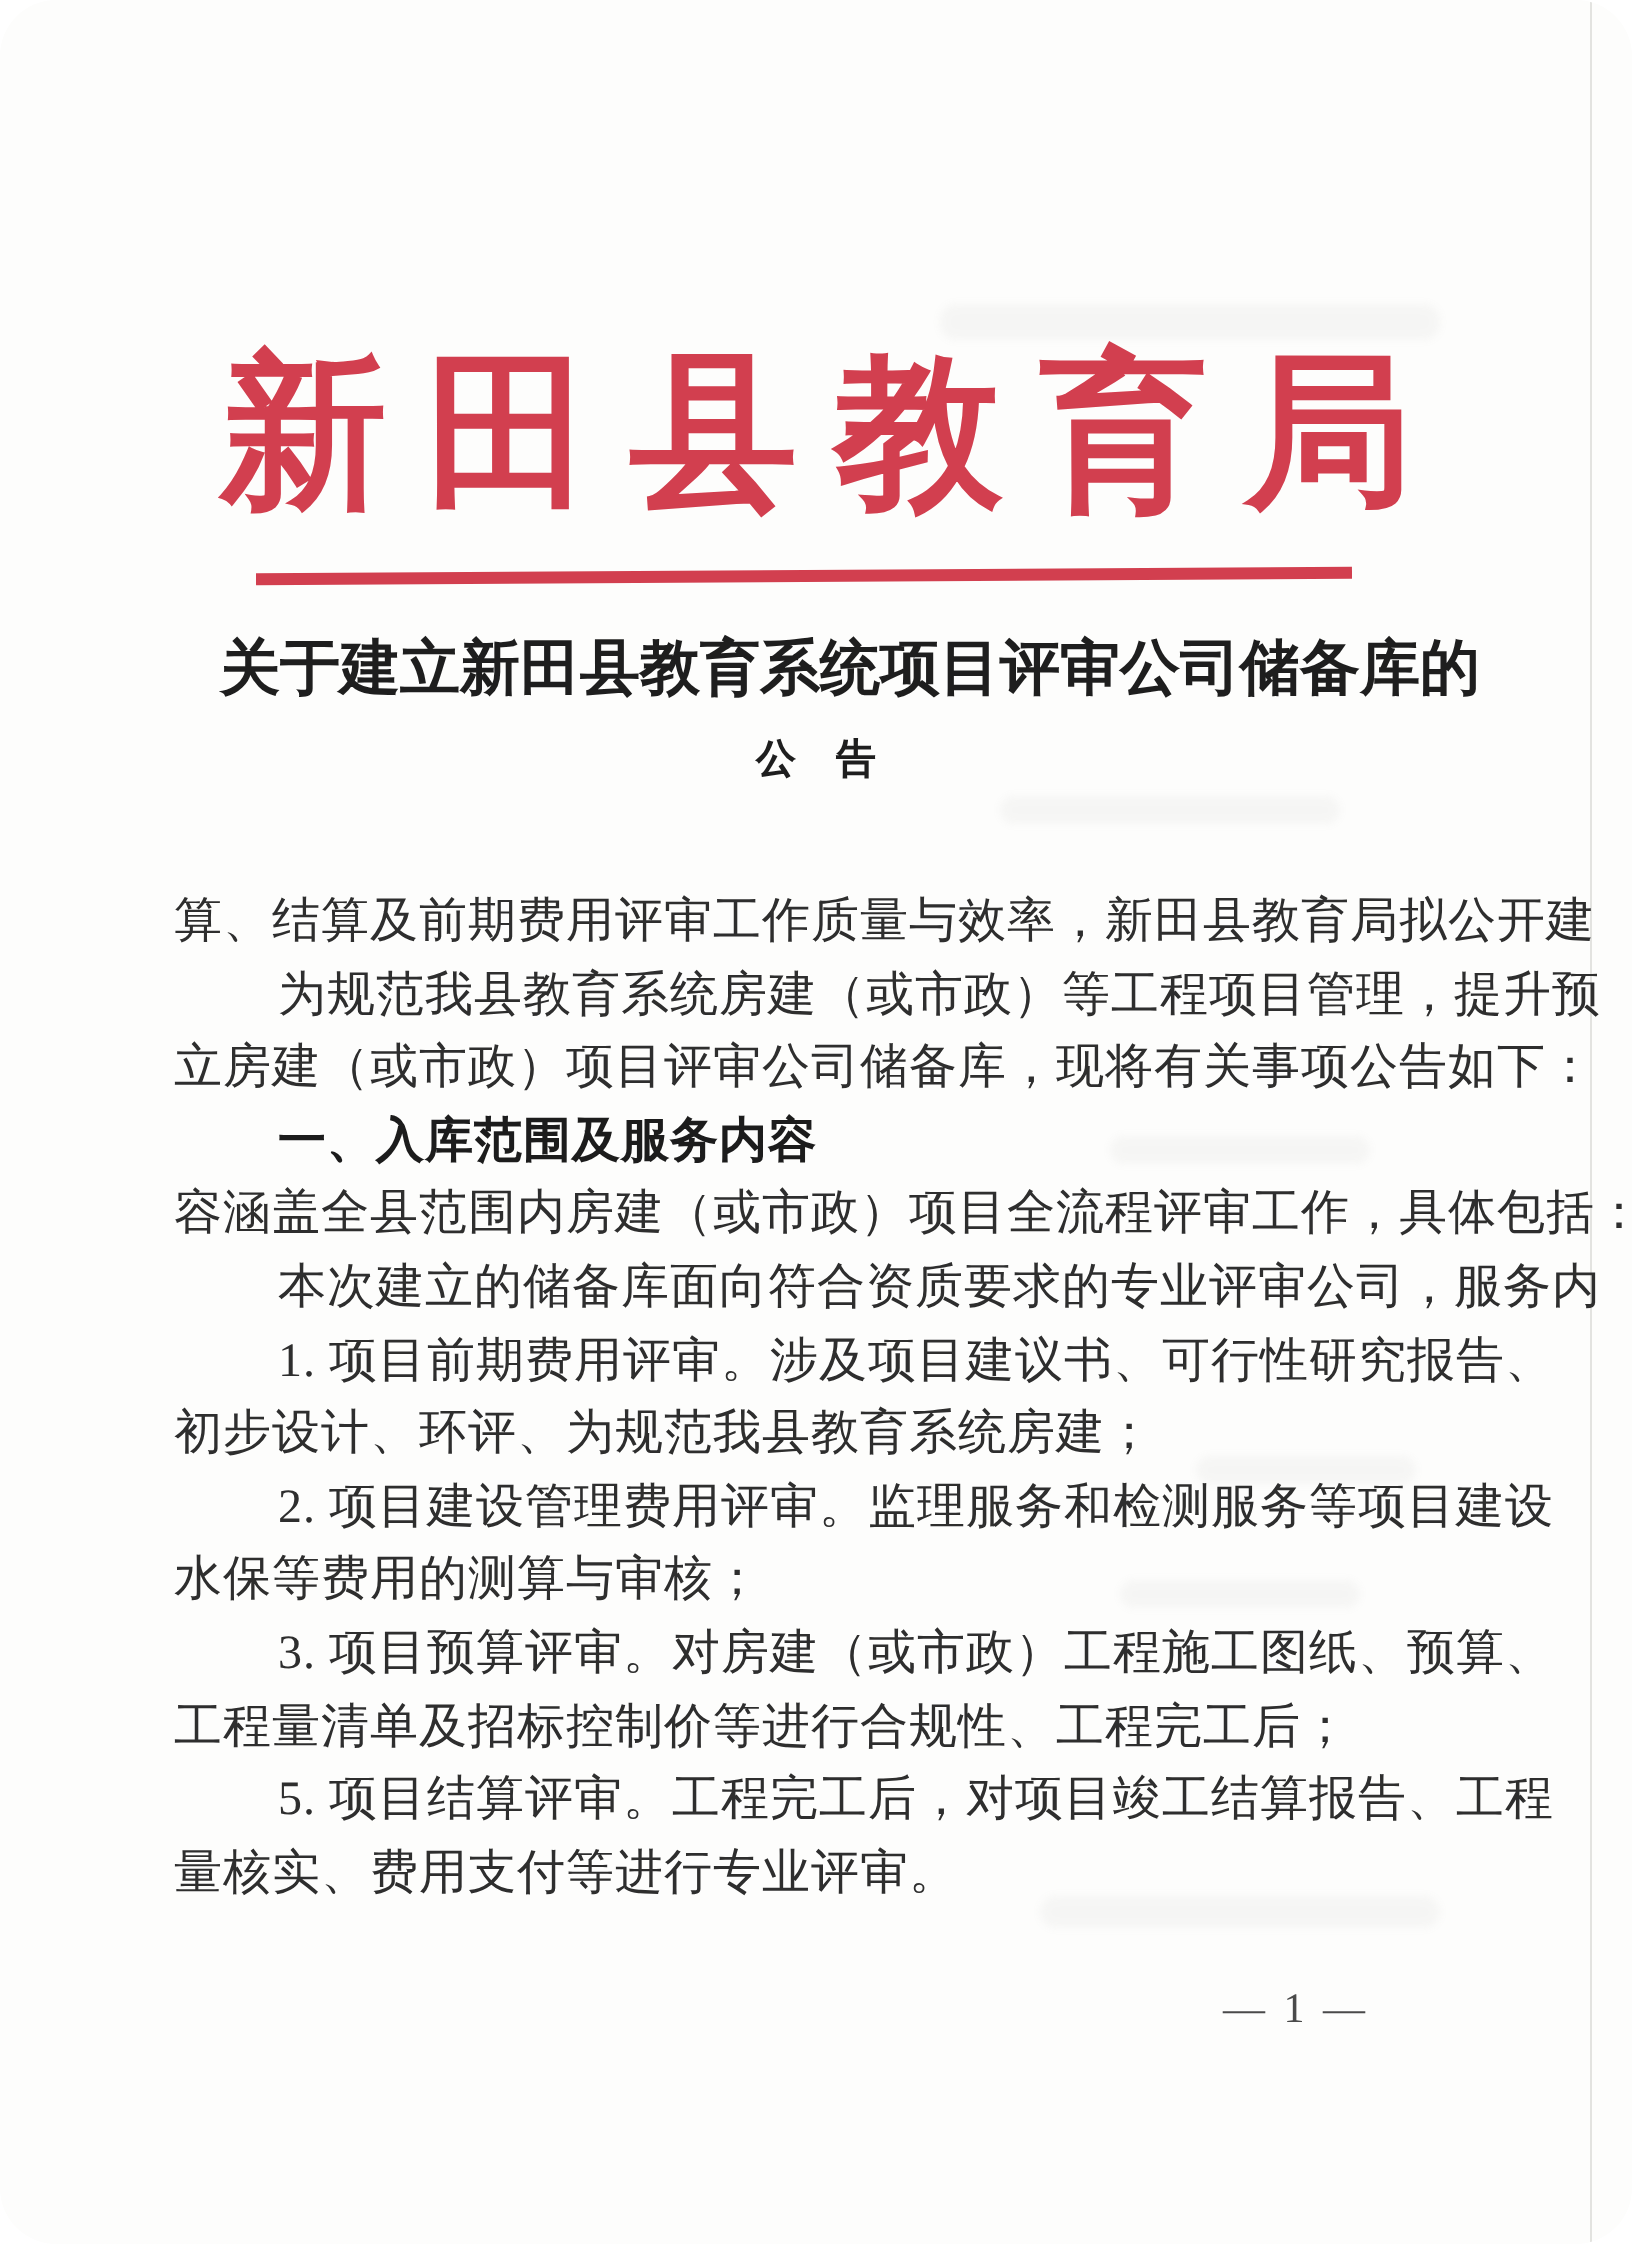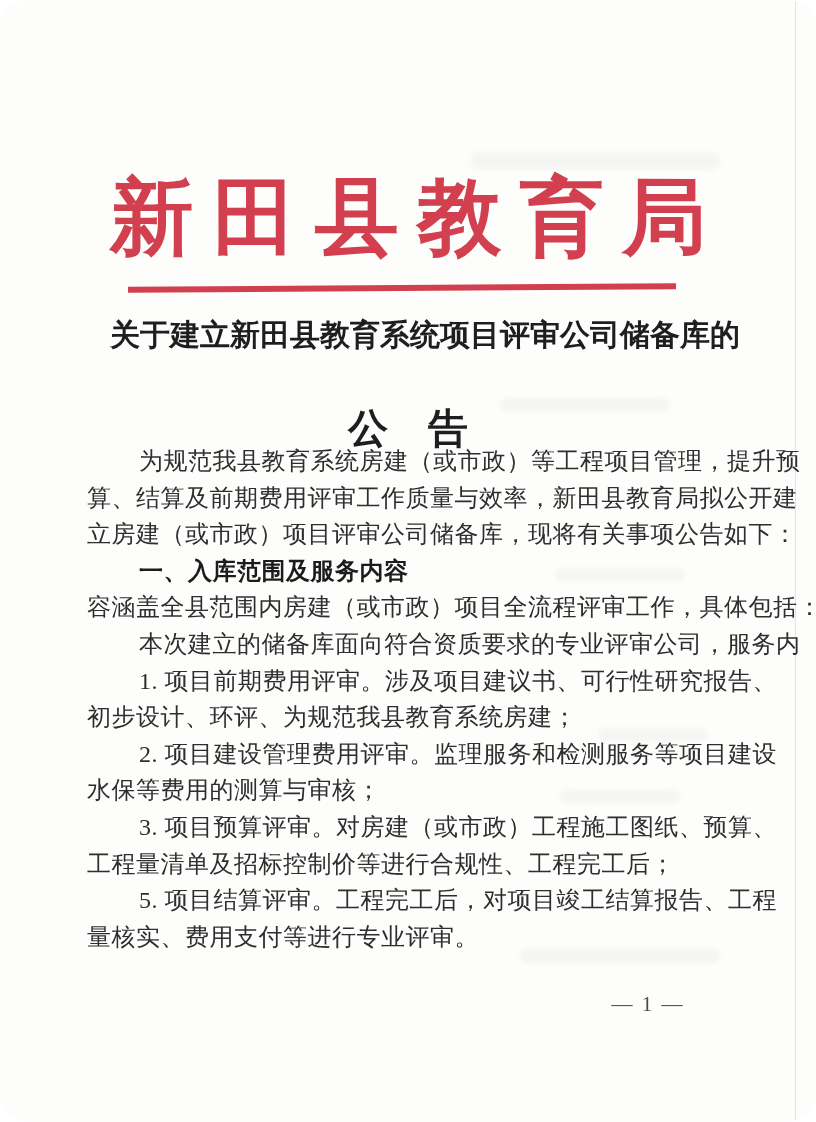--- a/index.html
+++ b/index.html
@@ -81,9 +81,8 @@
     margin-left: 34px;
   }
   .doc-title .t-line2 {
-    font-size: 40px;
+    font-size: 20px;
     line-height: 46px;
-    margin-top: 48px;
   }
   .body-text {
     position: absolute;

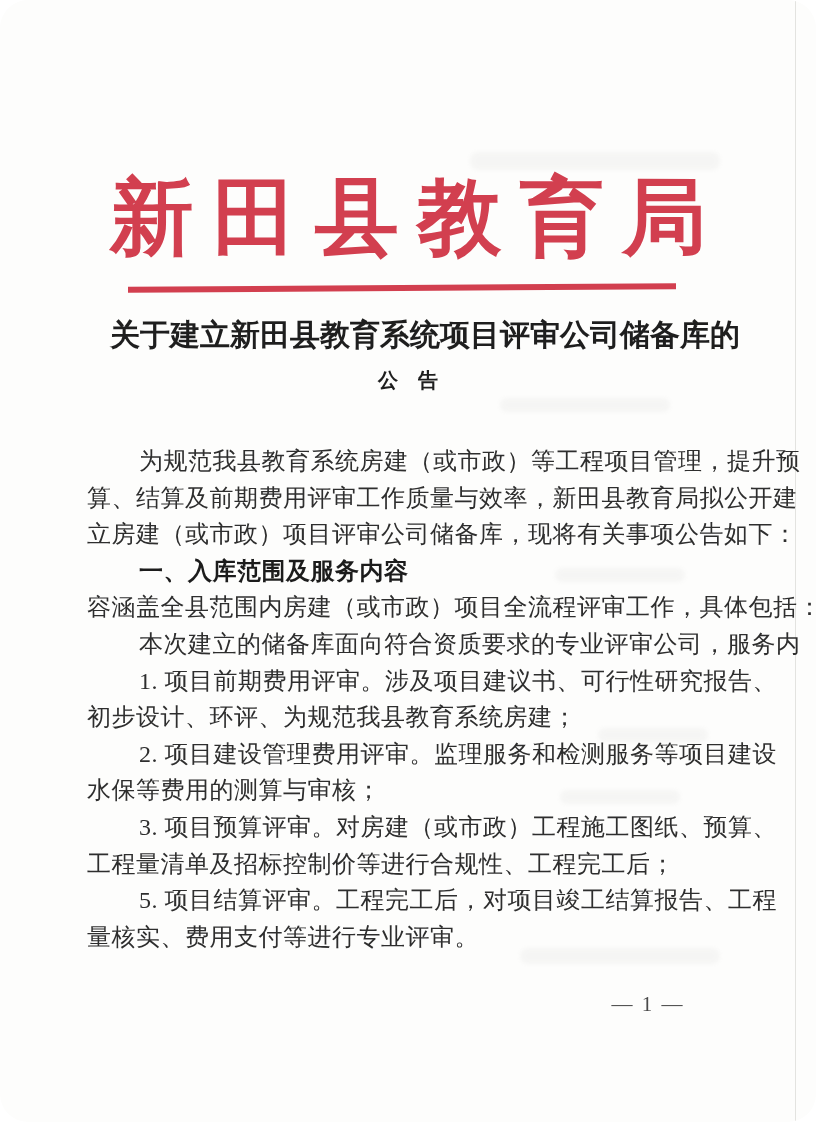--- a/index.html
+++ b/index.html
@@ -140,8 +140,8 @@
   </div>
 
   <div class="body-text">
+    <div class="line">算、结算及前期费用评审工作质量与效率，新田县教育局拟公开建</div>
     <div class="line indent">为规范我县教育系统房建（或市政）等工程项目管理，提升预</div>
-    <div class="line">算、结算及前期费用评审工作质量与效率，新田县教育局拟公开建</div>
     <div class="line">立房建（或市政）项目评审公司储备库，现将有关事项公告如下：</div>
     <div class="line indent heading">一、入库范围及服务内容</div>
     <div class="line">容涵盖全县范围内房建（或市政）项目全流程评审工作，具体包括：</div>

